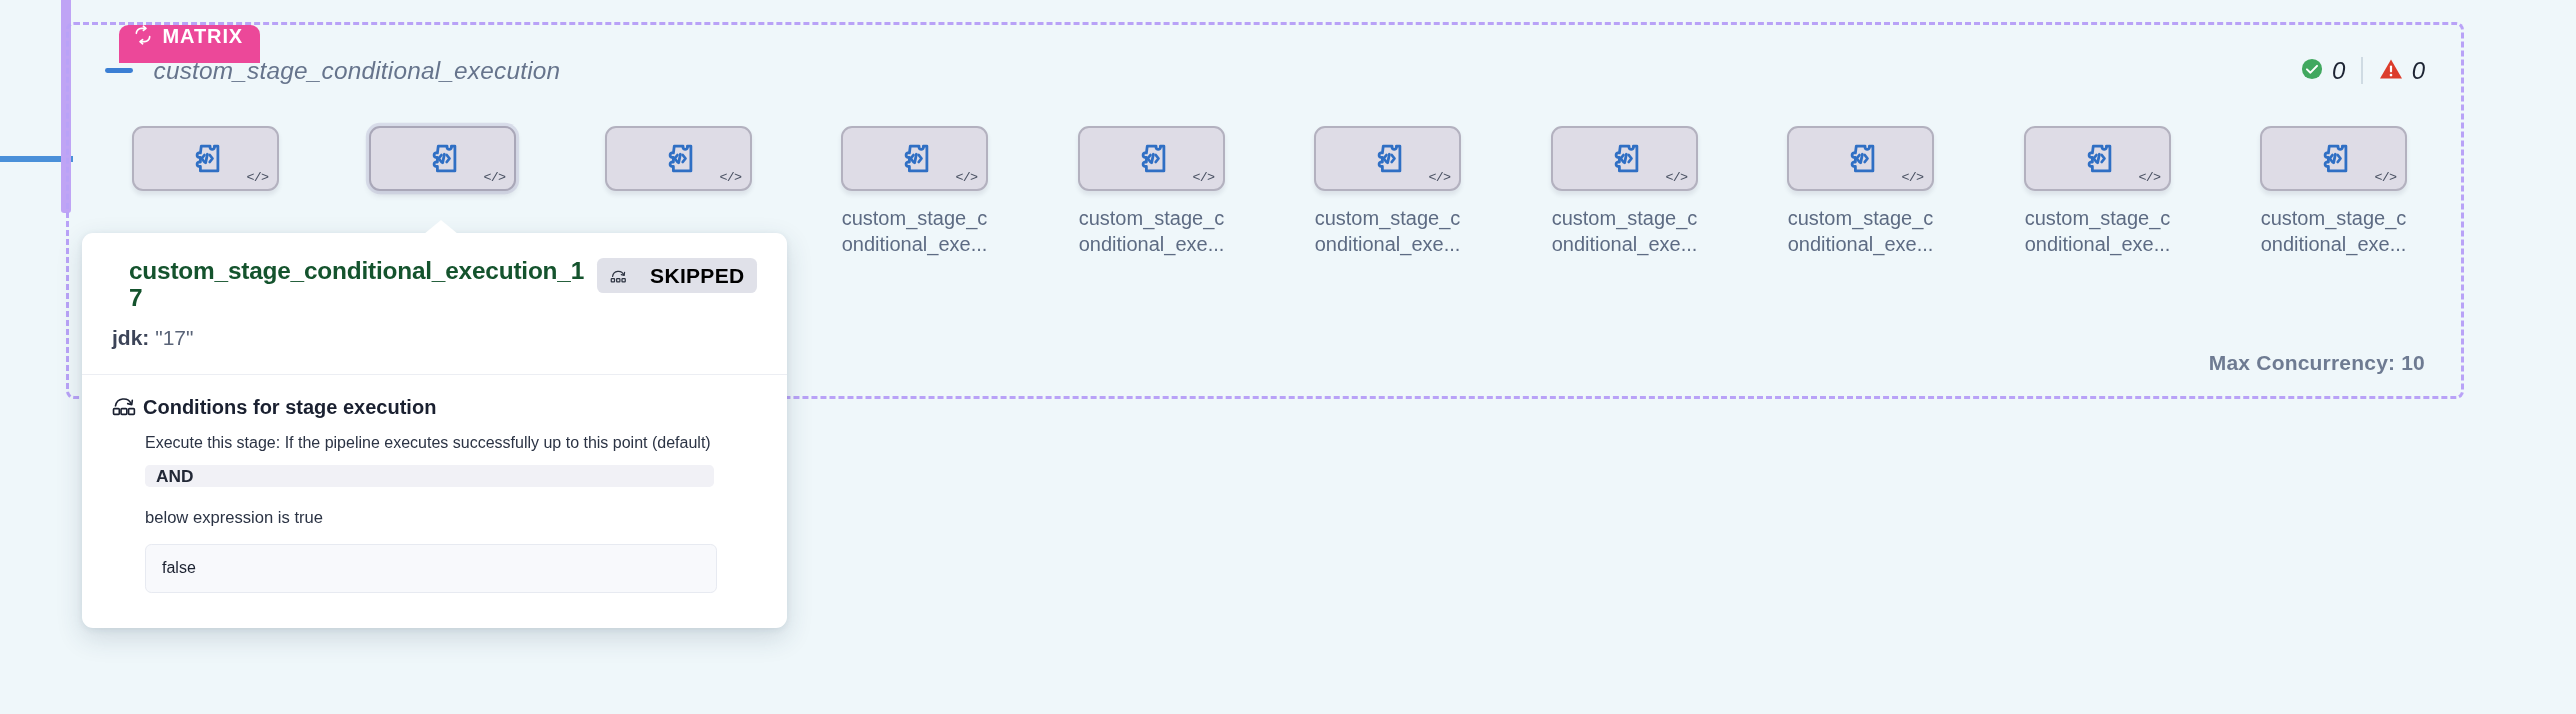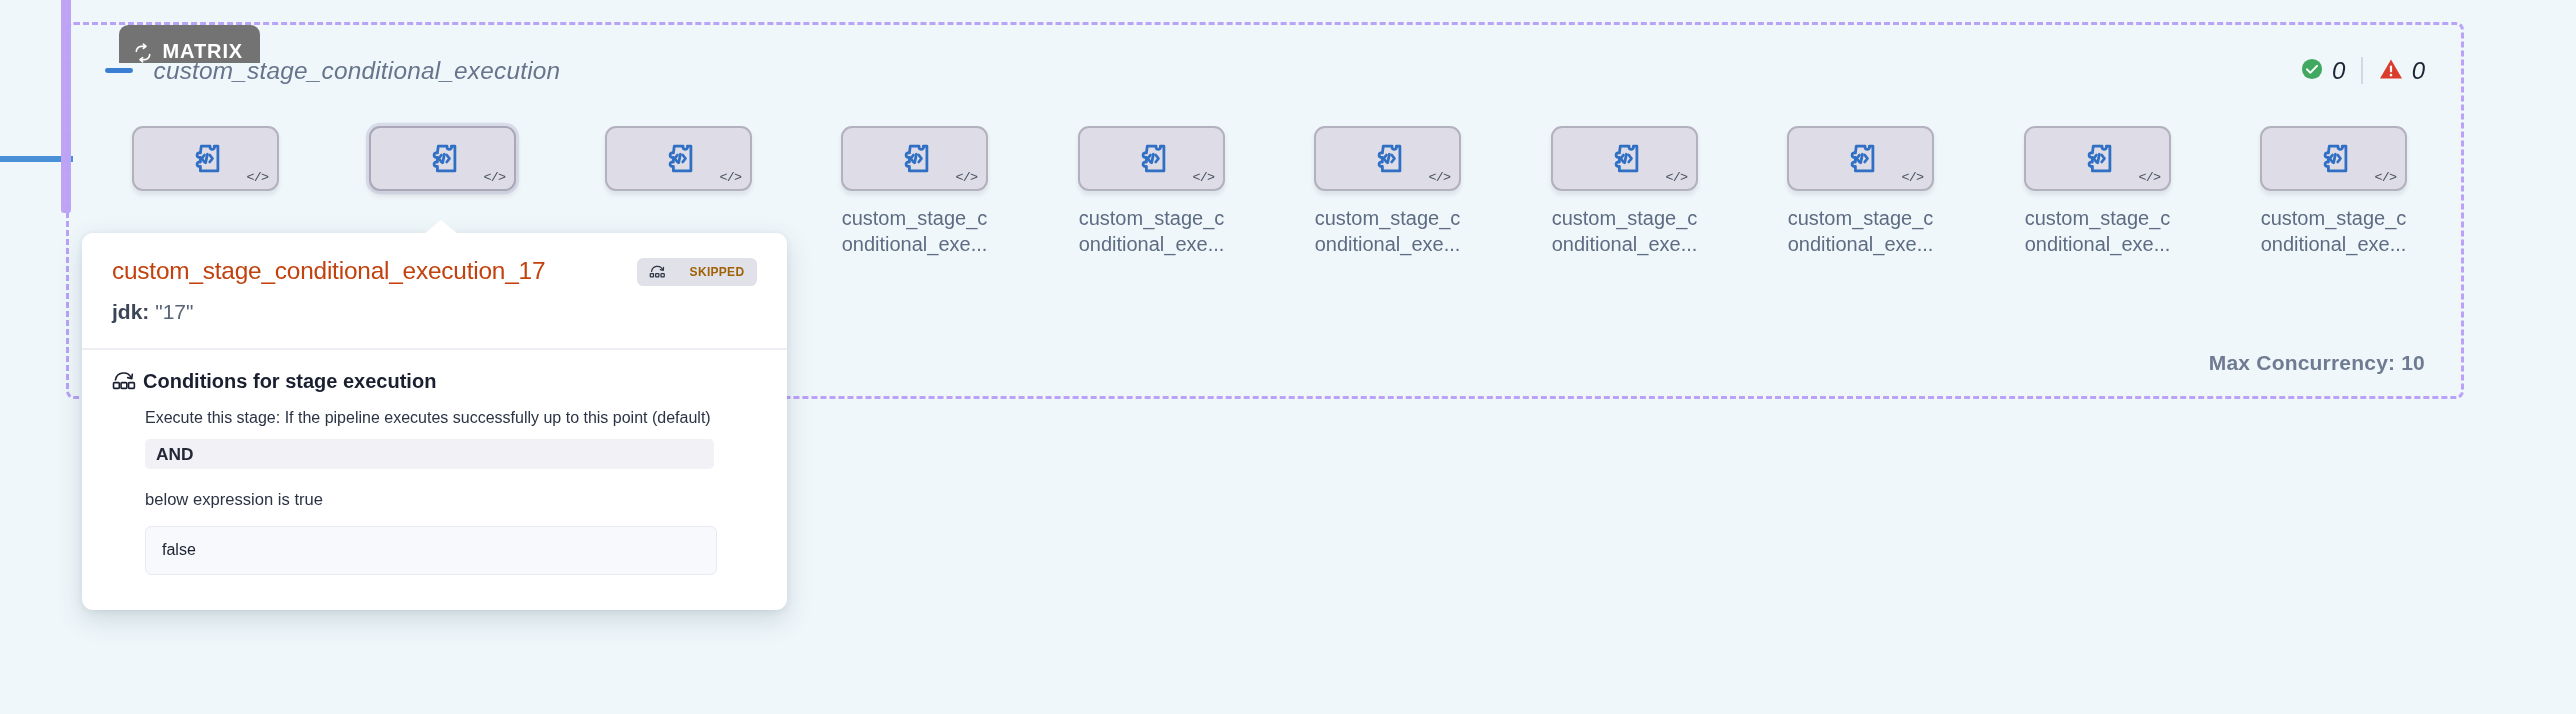--- a/index.html
+++ b/index.html
@@ -45,8 +45,8 @@
     left: 50px; top: 0px;
     height: 38px;
     padding: 0 17.3px 0 14px;
-    display: flex; align-items: flex-end; gap: 9.5px;
-    background: #737373;
+    display: flex; align-items: flex-start; gap: 9.5px;
+    background: #ec4899;
     border-radius: 9.5px 9.5px 0 0;
     color: #ffffff;
     font-size: 20px;

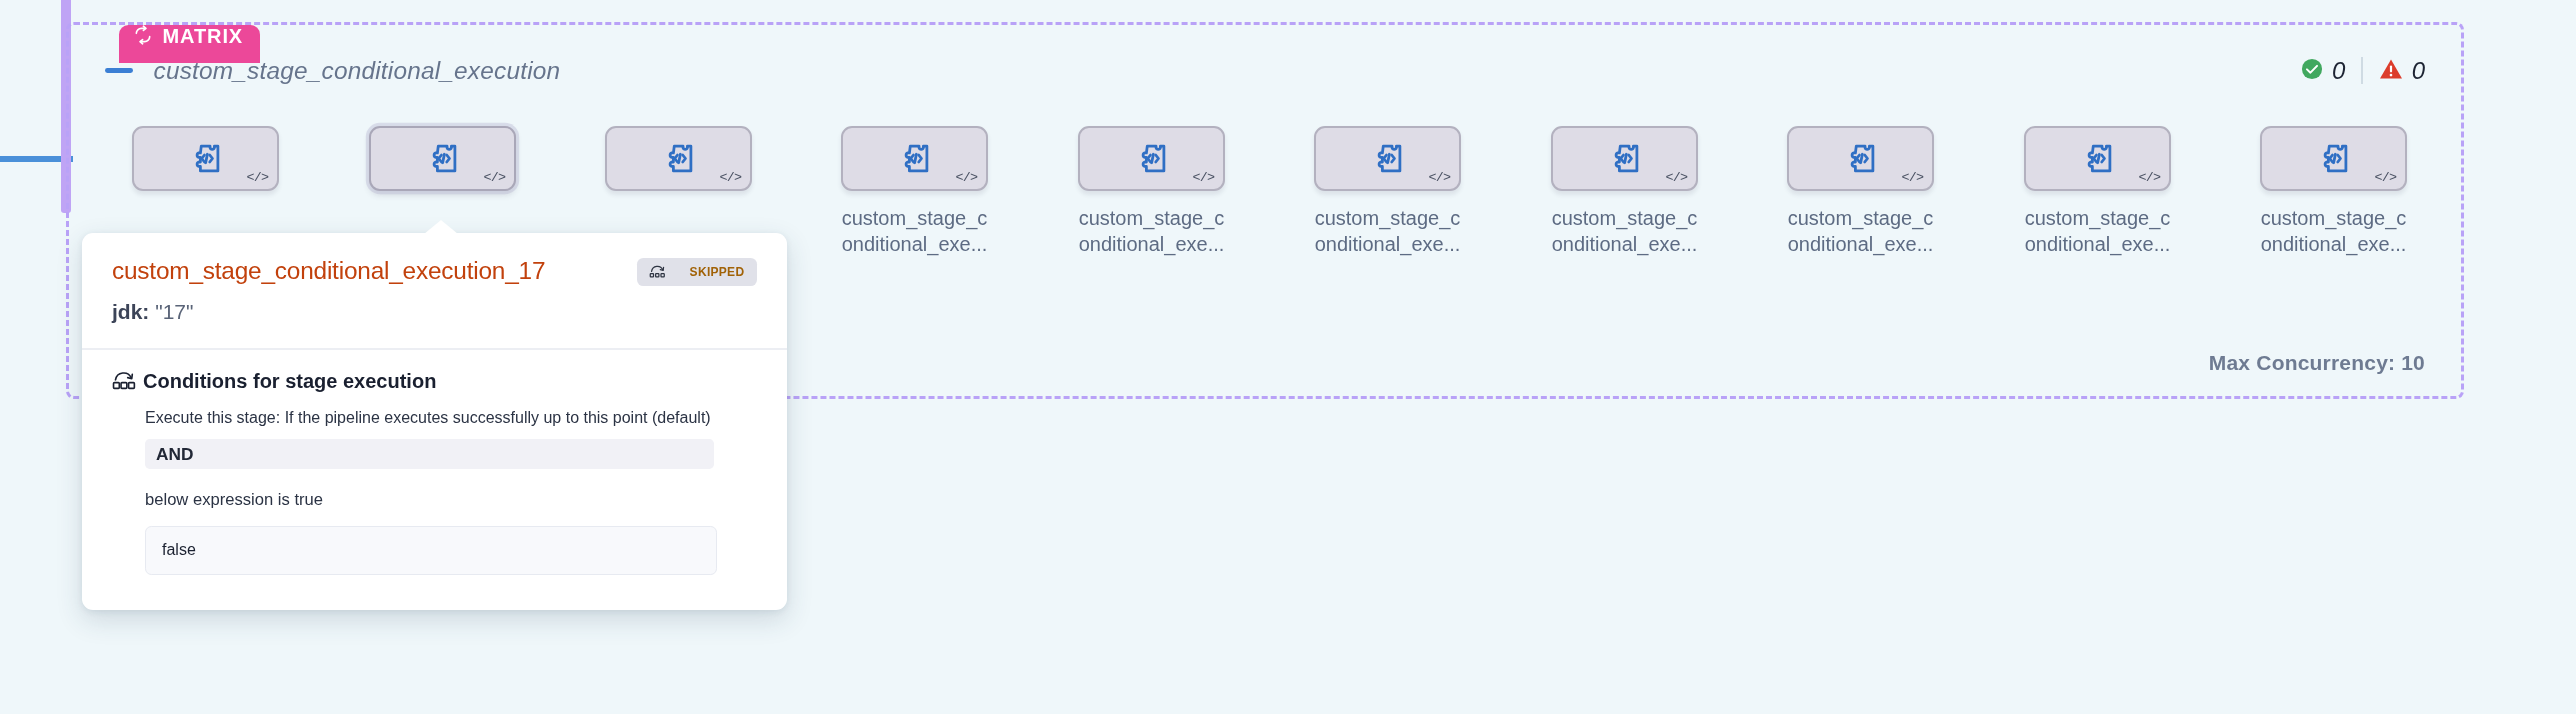--- a/index.html
+++ b/index.html
@@ -175,11 +175,12 @@
   }
   .pop-title {
     font-size: 24.4px;
-    font-weight: 400;
-    color: #c2410c;
+    font-weight: 700;
+    color: #14532d;
     letter-spacing: -0.2px;
     line-height: 1.1;
     word-break: break-all;
+    margin-left: 17px;
   }
   .skipped-badge {
     margin-left: auto;

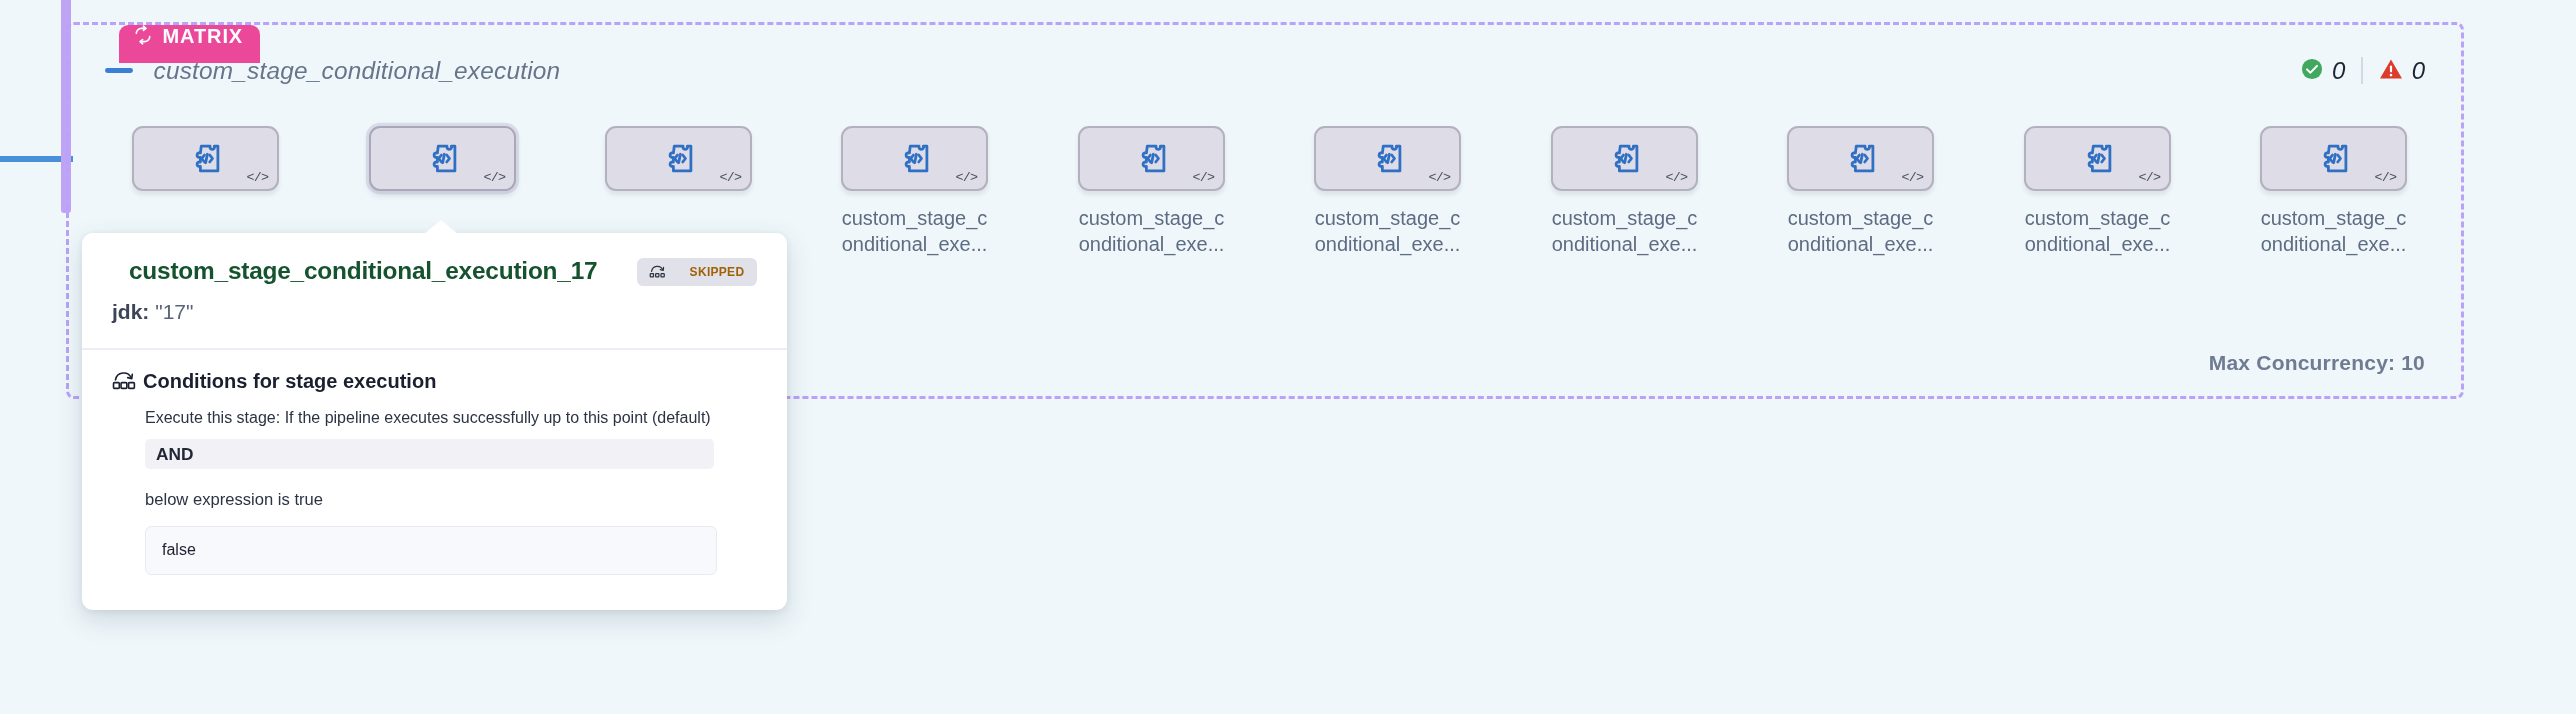--- a/index.html
+++ b/index.html
@@ -189,9 +189,9 @@
     background: #e0e1e9;
     border-radius: 6.3px;
     padding: 5.5px 12.6px;
-    font-size: 12px;
+    font-size: 21px;
     font-weight: 700;
-    color: #a16207;
+    color: #000000;
     letter-spacing: 0.3px;
   }
   .pop-sub {

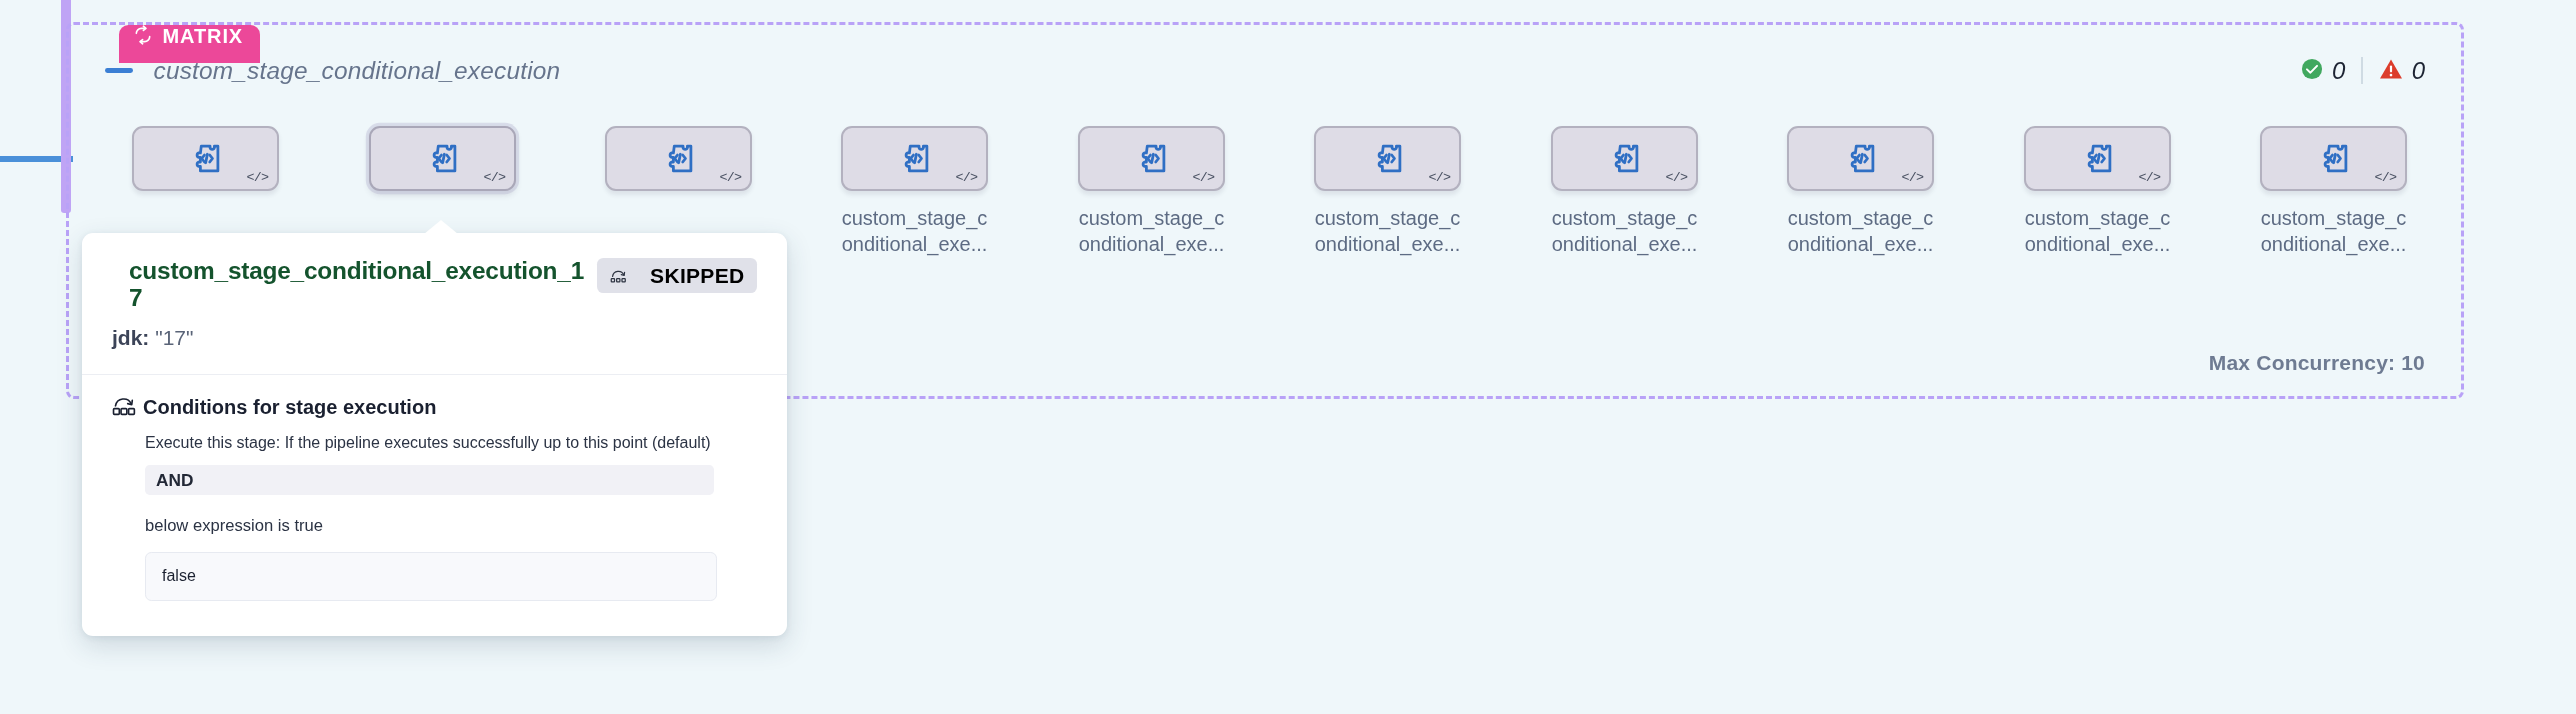--- a/index.html
+++ b/index.html
@@ -221,7 +221,7 @@
   }
   .cond-pill {
     margin: 11px 0 0 33px;
-    width: 569px; height: 30px;
+    width: 569px; height: 22px;
     background: #f1f1f6;
     border-radius: 4.7px;
     display: flex; align-items: center;

